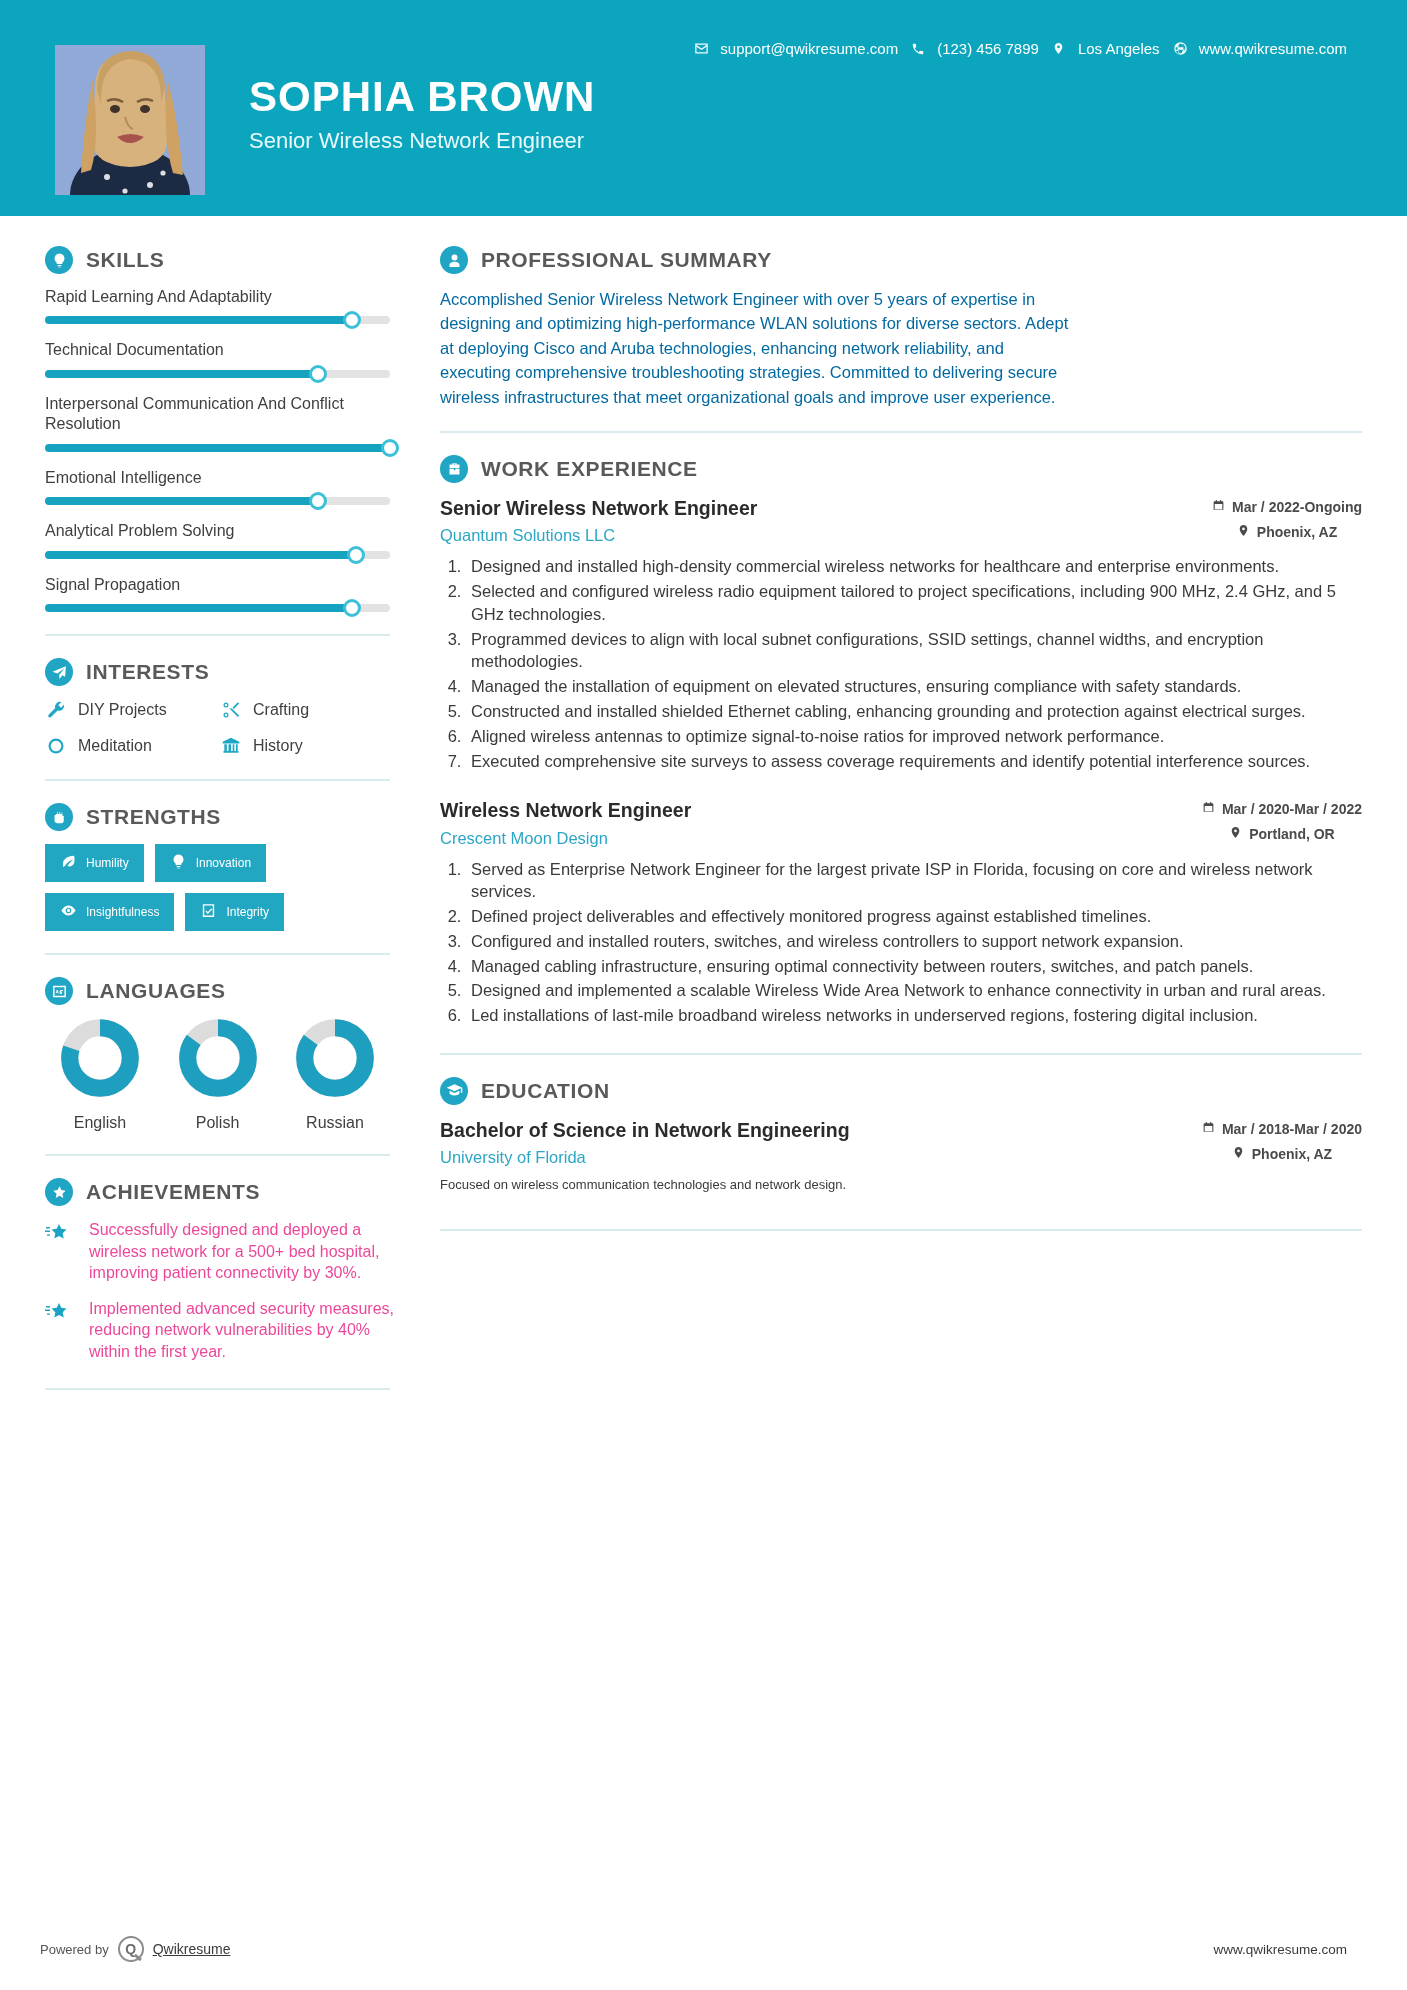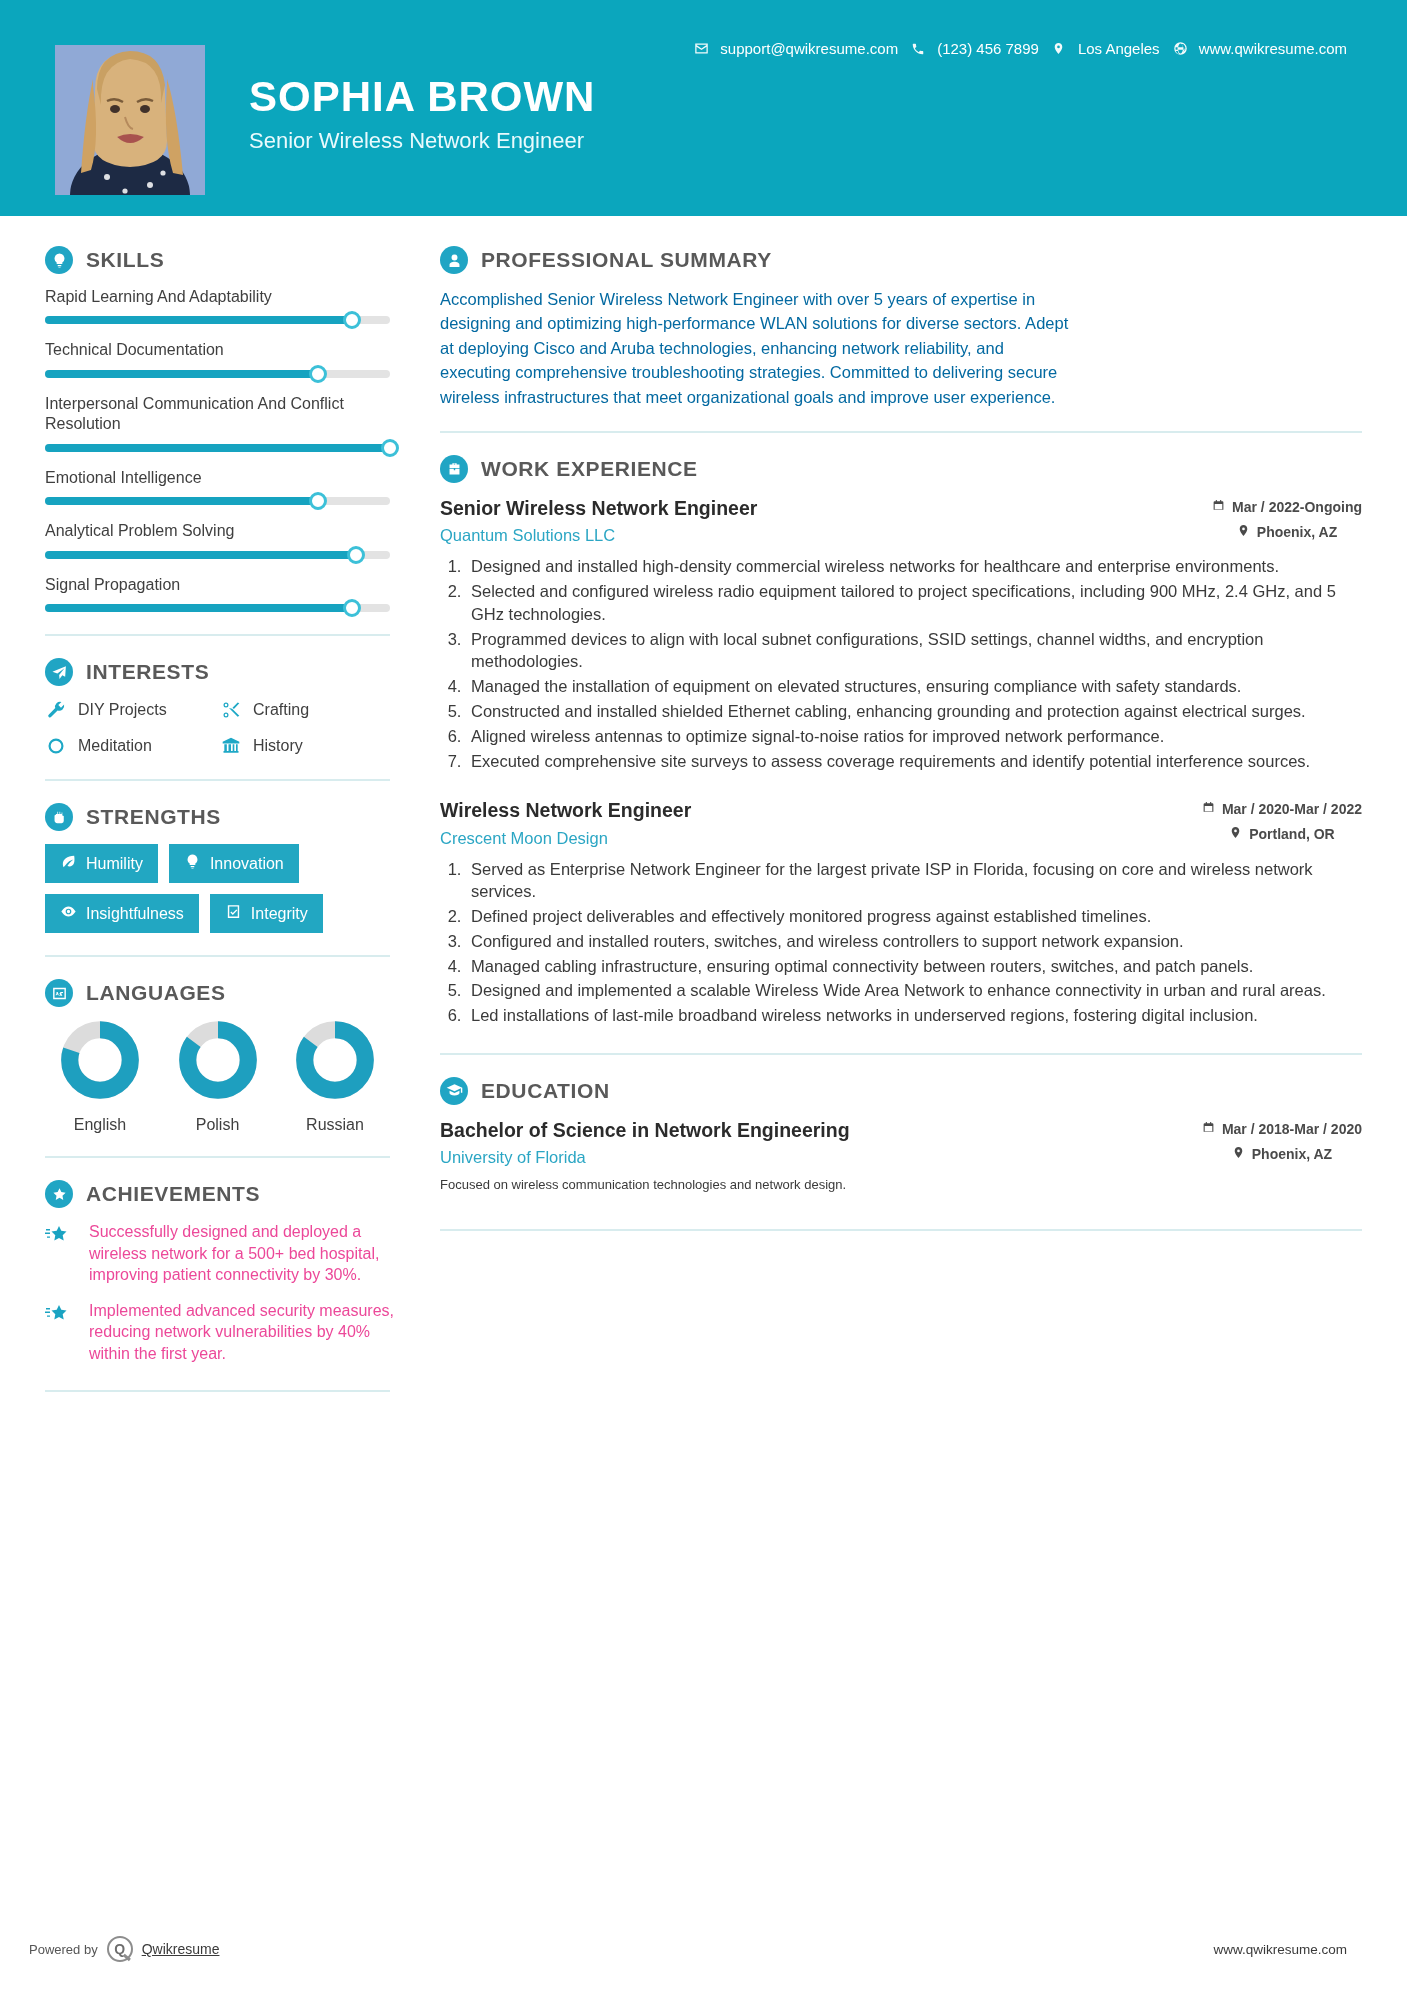--- a/index.html
+++ b/index.html
@@ -174,7 +174,7 @@
     background:#22a7c2;
     color:#ffffff;
     padding:9px 15px;
-    font-size:16px;
+    font-size:12px;
     display:flex;
     align-items:center;
     gap:9px;

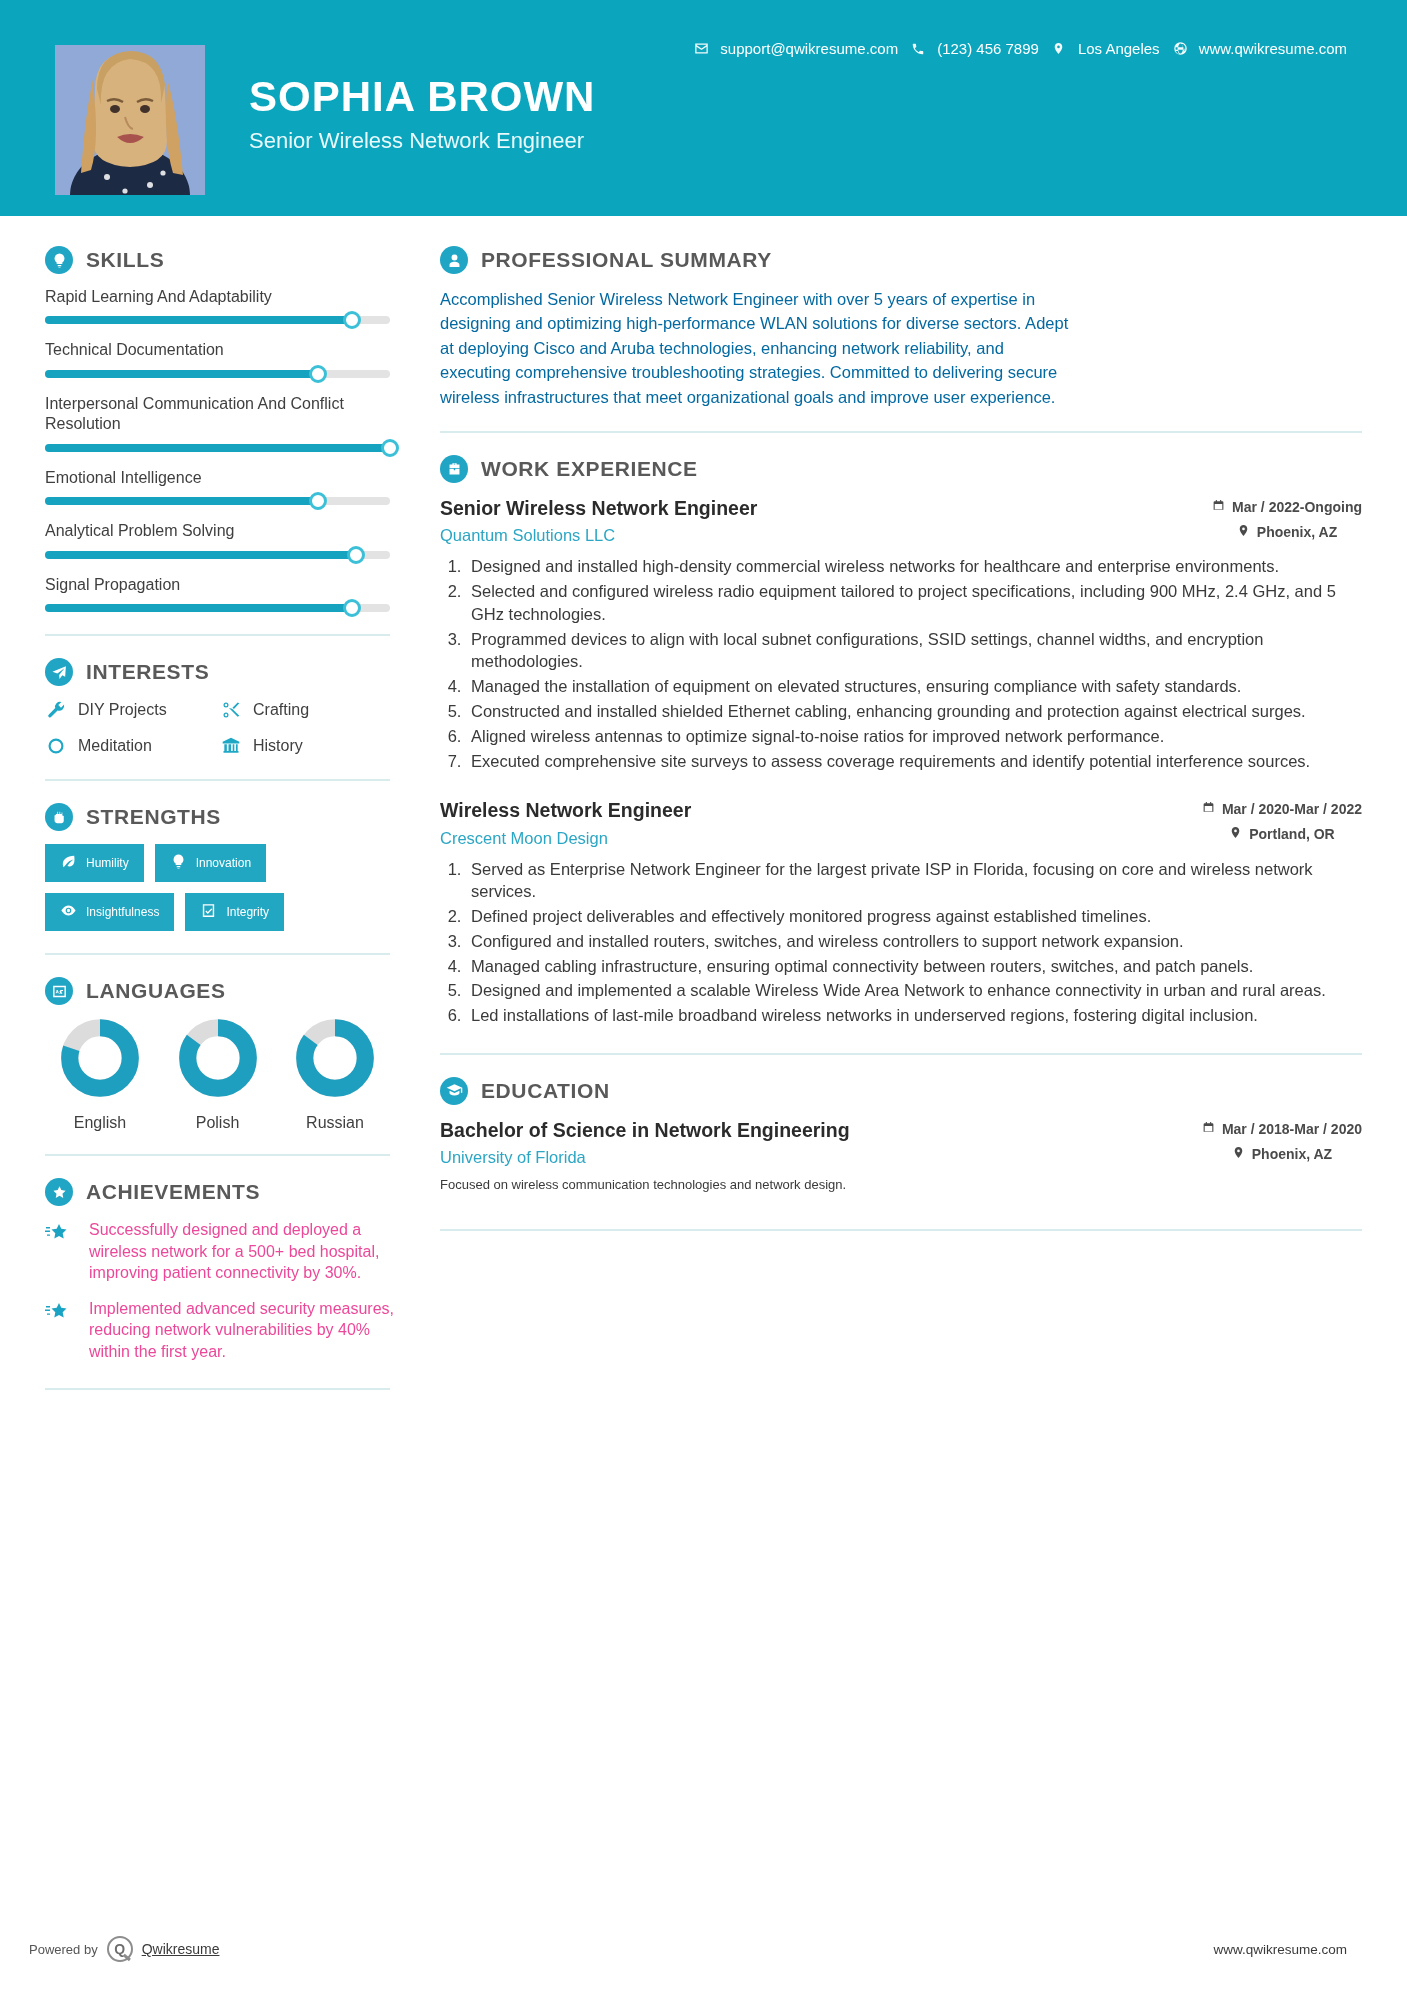--- a/index.html
+++ b/index.html
@@ -276,7 +276,7 @@
     display:flex;
     justify-content:space-between;
     align-items:center;
-    padding:12px 60px 14px 29px;
+    padding:12px 60px 14px 40px;
     position:absolute;
     bottom:14px;
     left:0; right:0;

